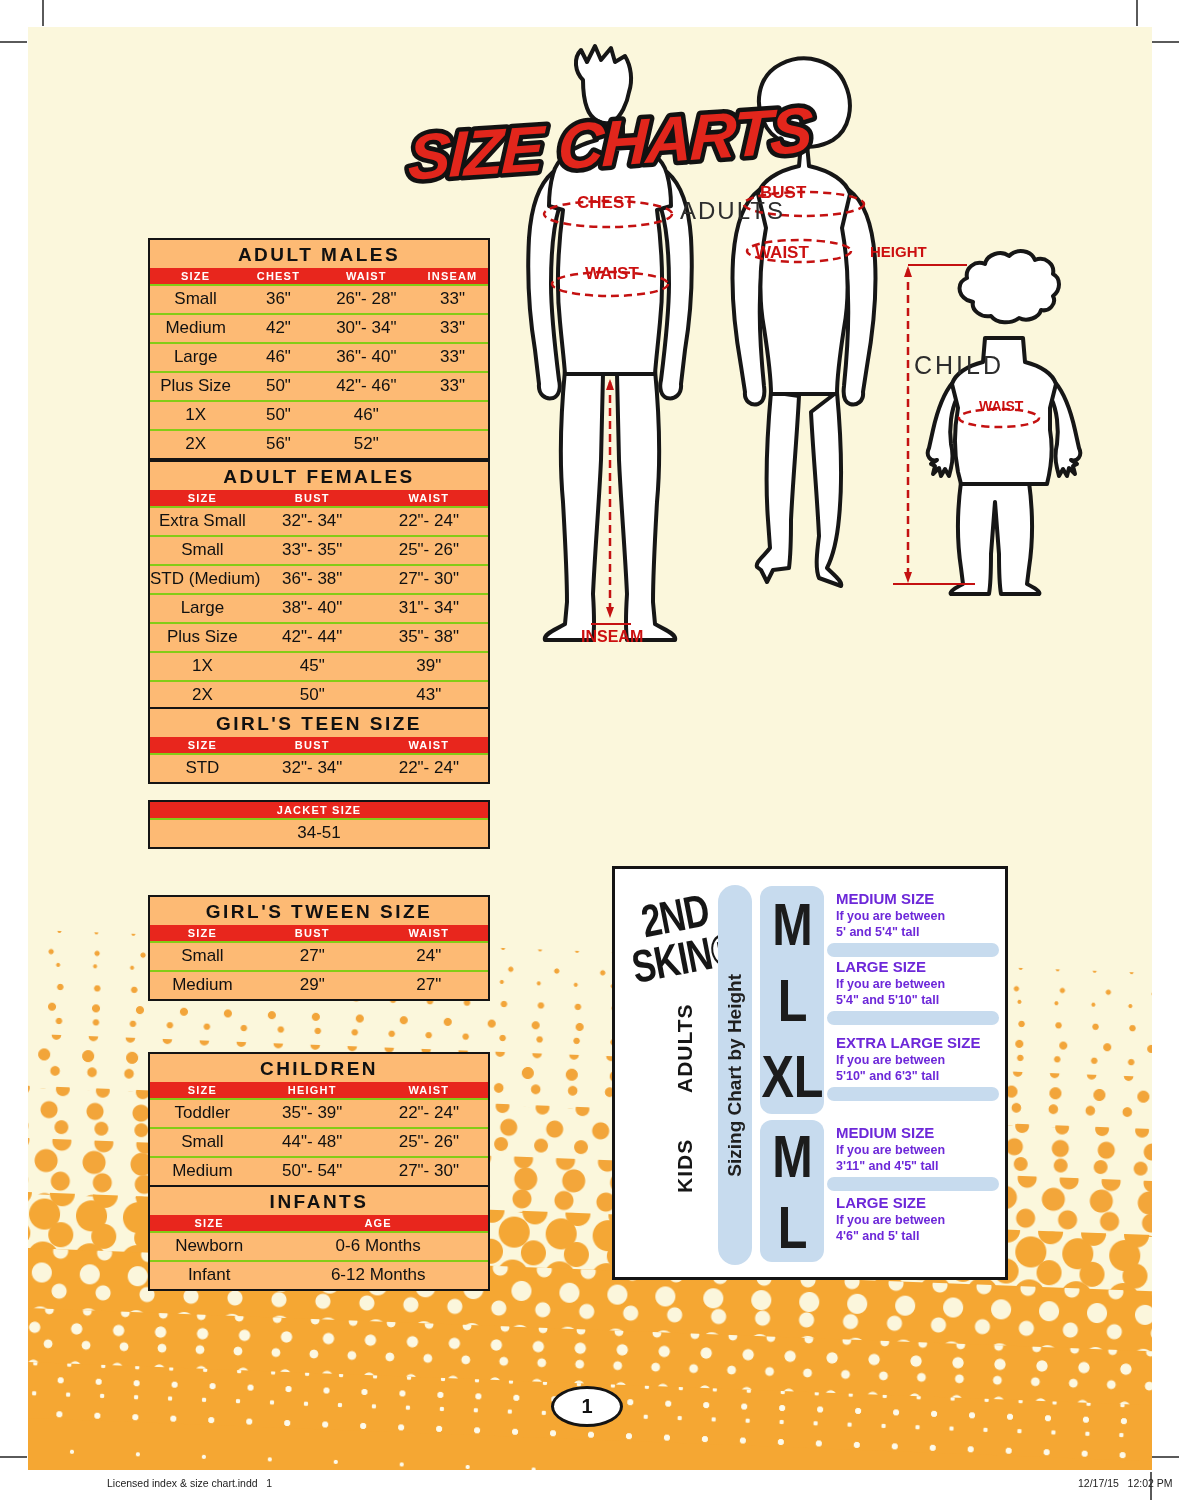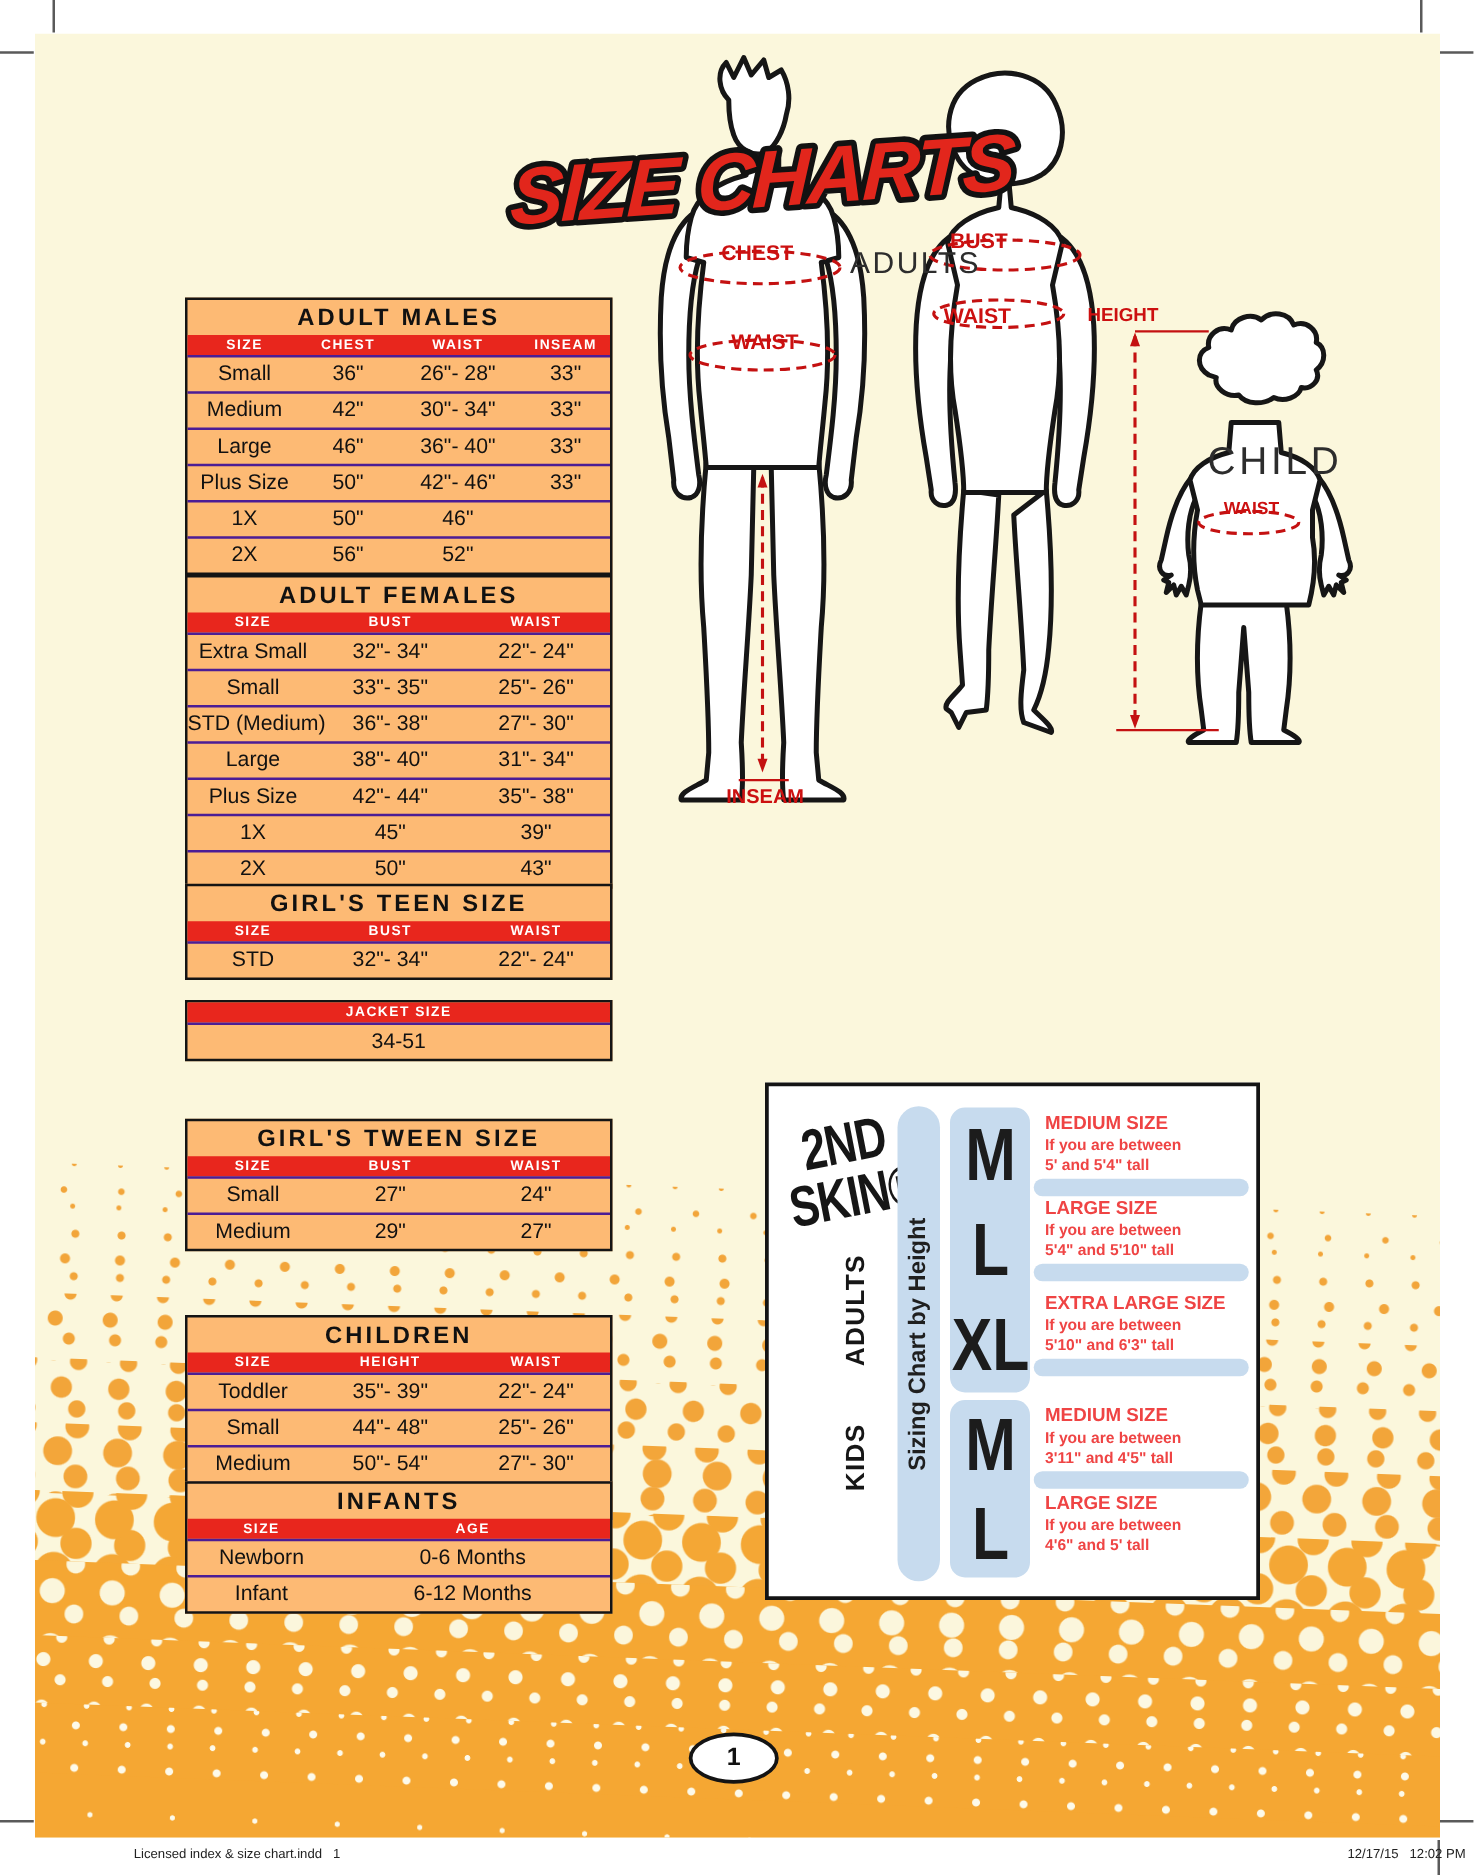--- a/index.html
+++ b/index.html
@@ -42,7 +42,7 @@
   .t-title{height:28px;line-height:29px;font-weight:bold;font-size:19px;letter-spacing:2.5px;text-align:center;color:#111;}
   .t-head{background:#E8261D;height:16px;display:flex;}
   .t-head span{display:block;line-height:16px;font-size:11px;font-weight:bold;color:#fff;letter-spacing:1.2px;text-align:center;}
-  .t-row{display:flex;height:27px;border-top:2px solid #4c1d95;}
+  .t-row{display:flex;height:27px;border-top:2px solid #84cc16;}
   .t-row span{display:block;line-height:26px;font-size:17px;color:#111;text-align:center;white-space:nowrap;}
   .cols4 .t-head span:nth-child(1),.cols4 .t-row span:nth-child(1){width:27%;}
   .cols4 .t-head span:nth-child(2),.cols4 .t-row span:nth-child(2){width:22%;}

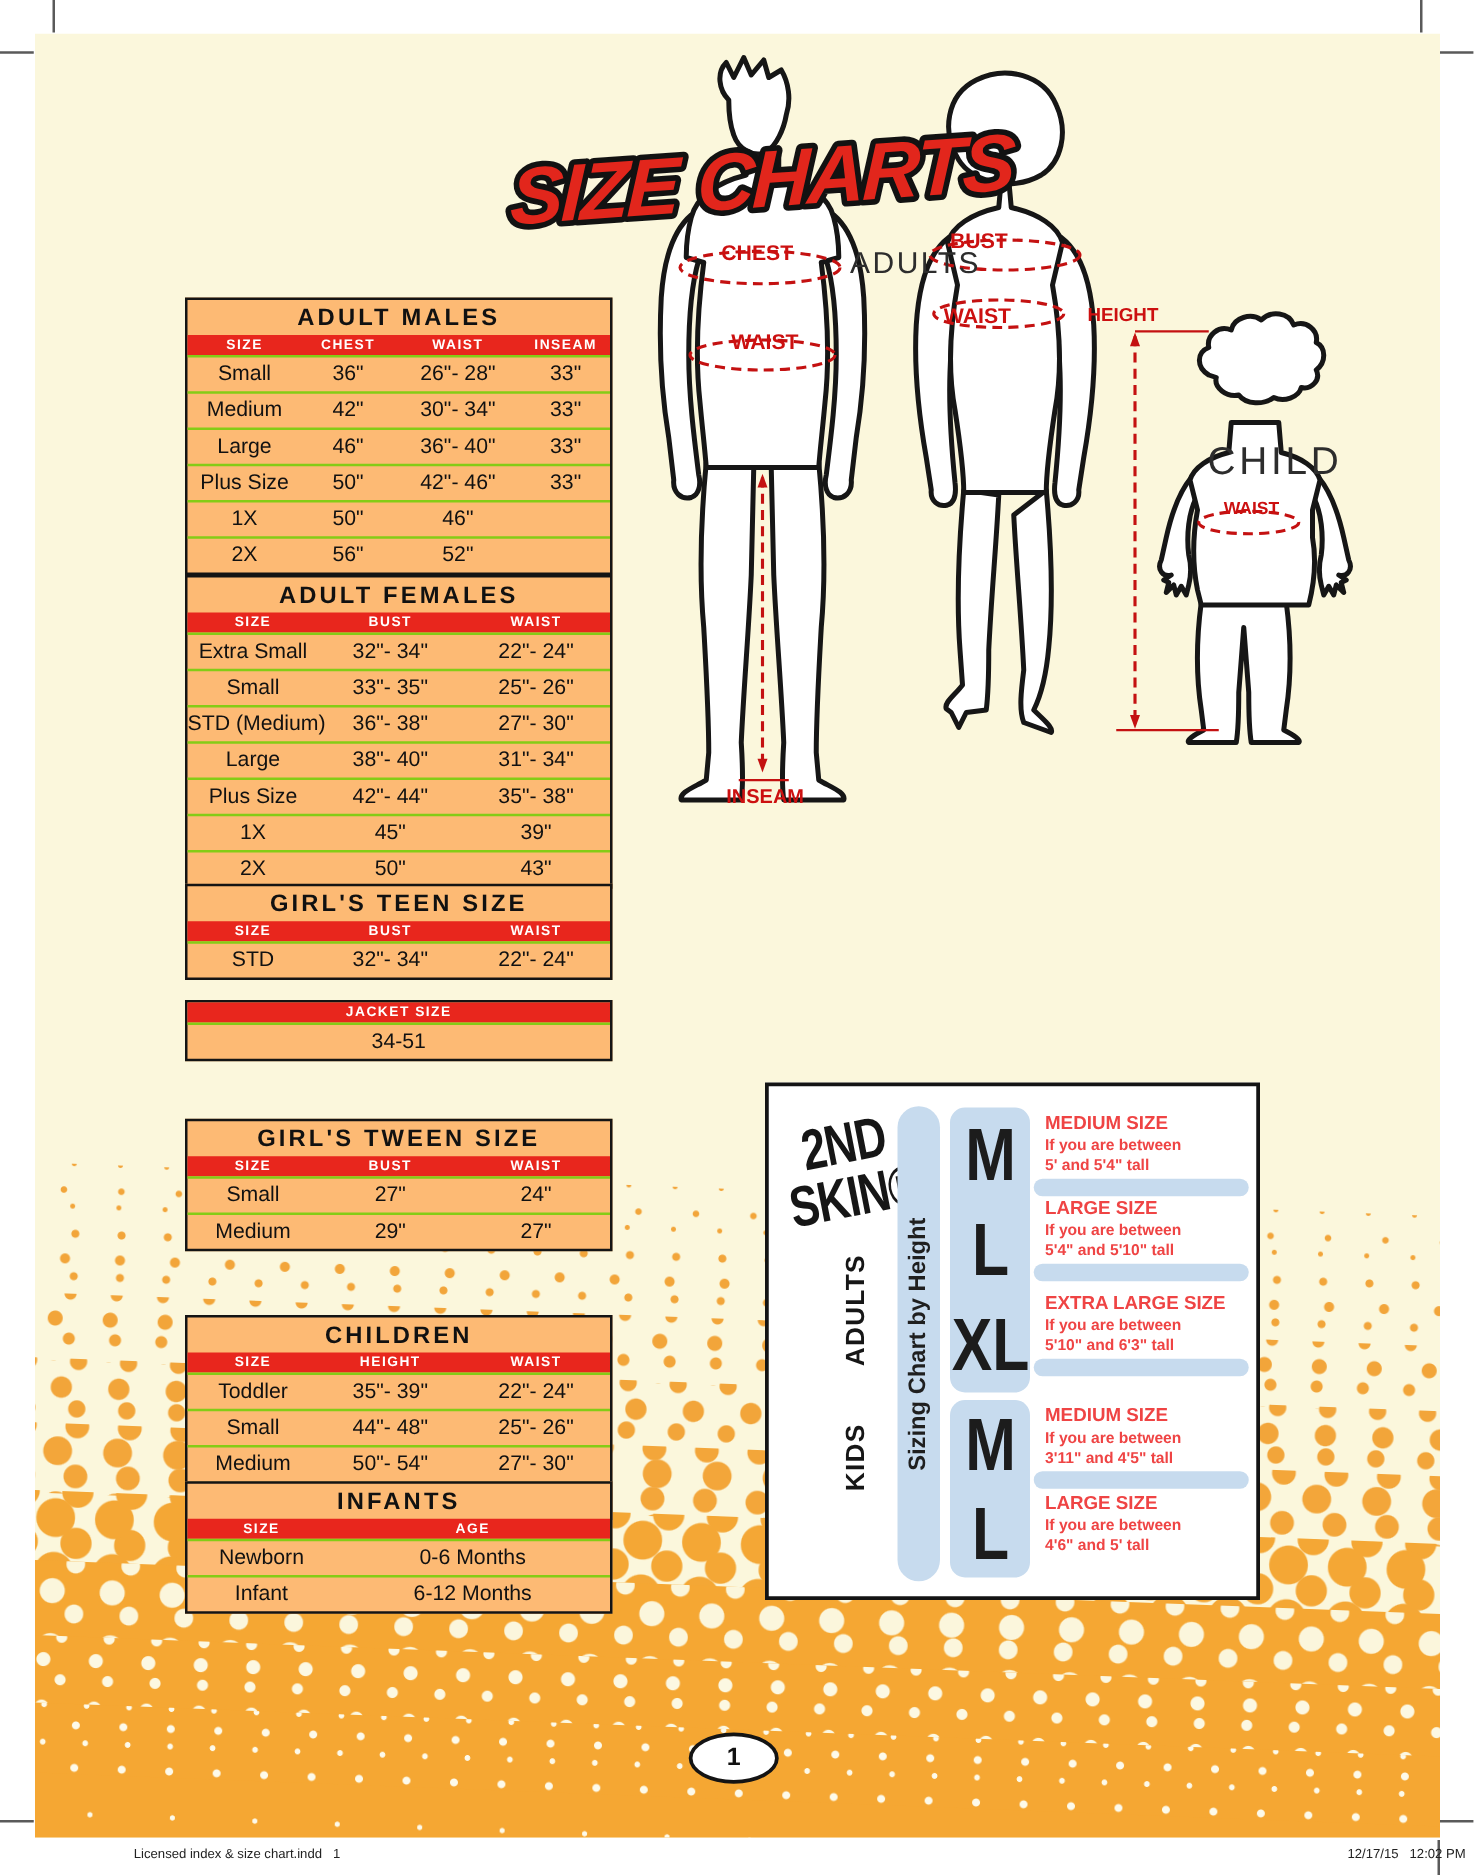--- a/index.html
+++ b/index.html
@@ -27,7 +27,7 @@
   
   .fig-heading{position:absolute;color:#2d2d2d;z-index:4;}
   #adults-heading{left:652px;top:170px;font-size:24px;letter-spacing:2px;}
-  #child-heading{left:938px;top:324px;font-size:31px;letter-spacing:3px;text-align:right;}
+  #child-heading{left:886px;top:324px;font-size:25px;letter-spacing:3px;text-align:right;}
   
   #figures-svg{position:absolute;left:477px;top:5px;z-index:3;overflow:visible;}
   

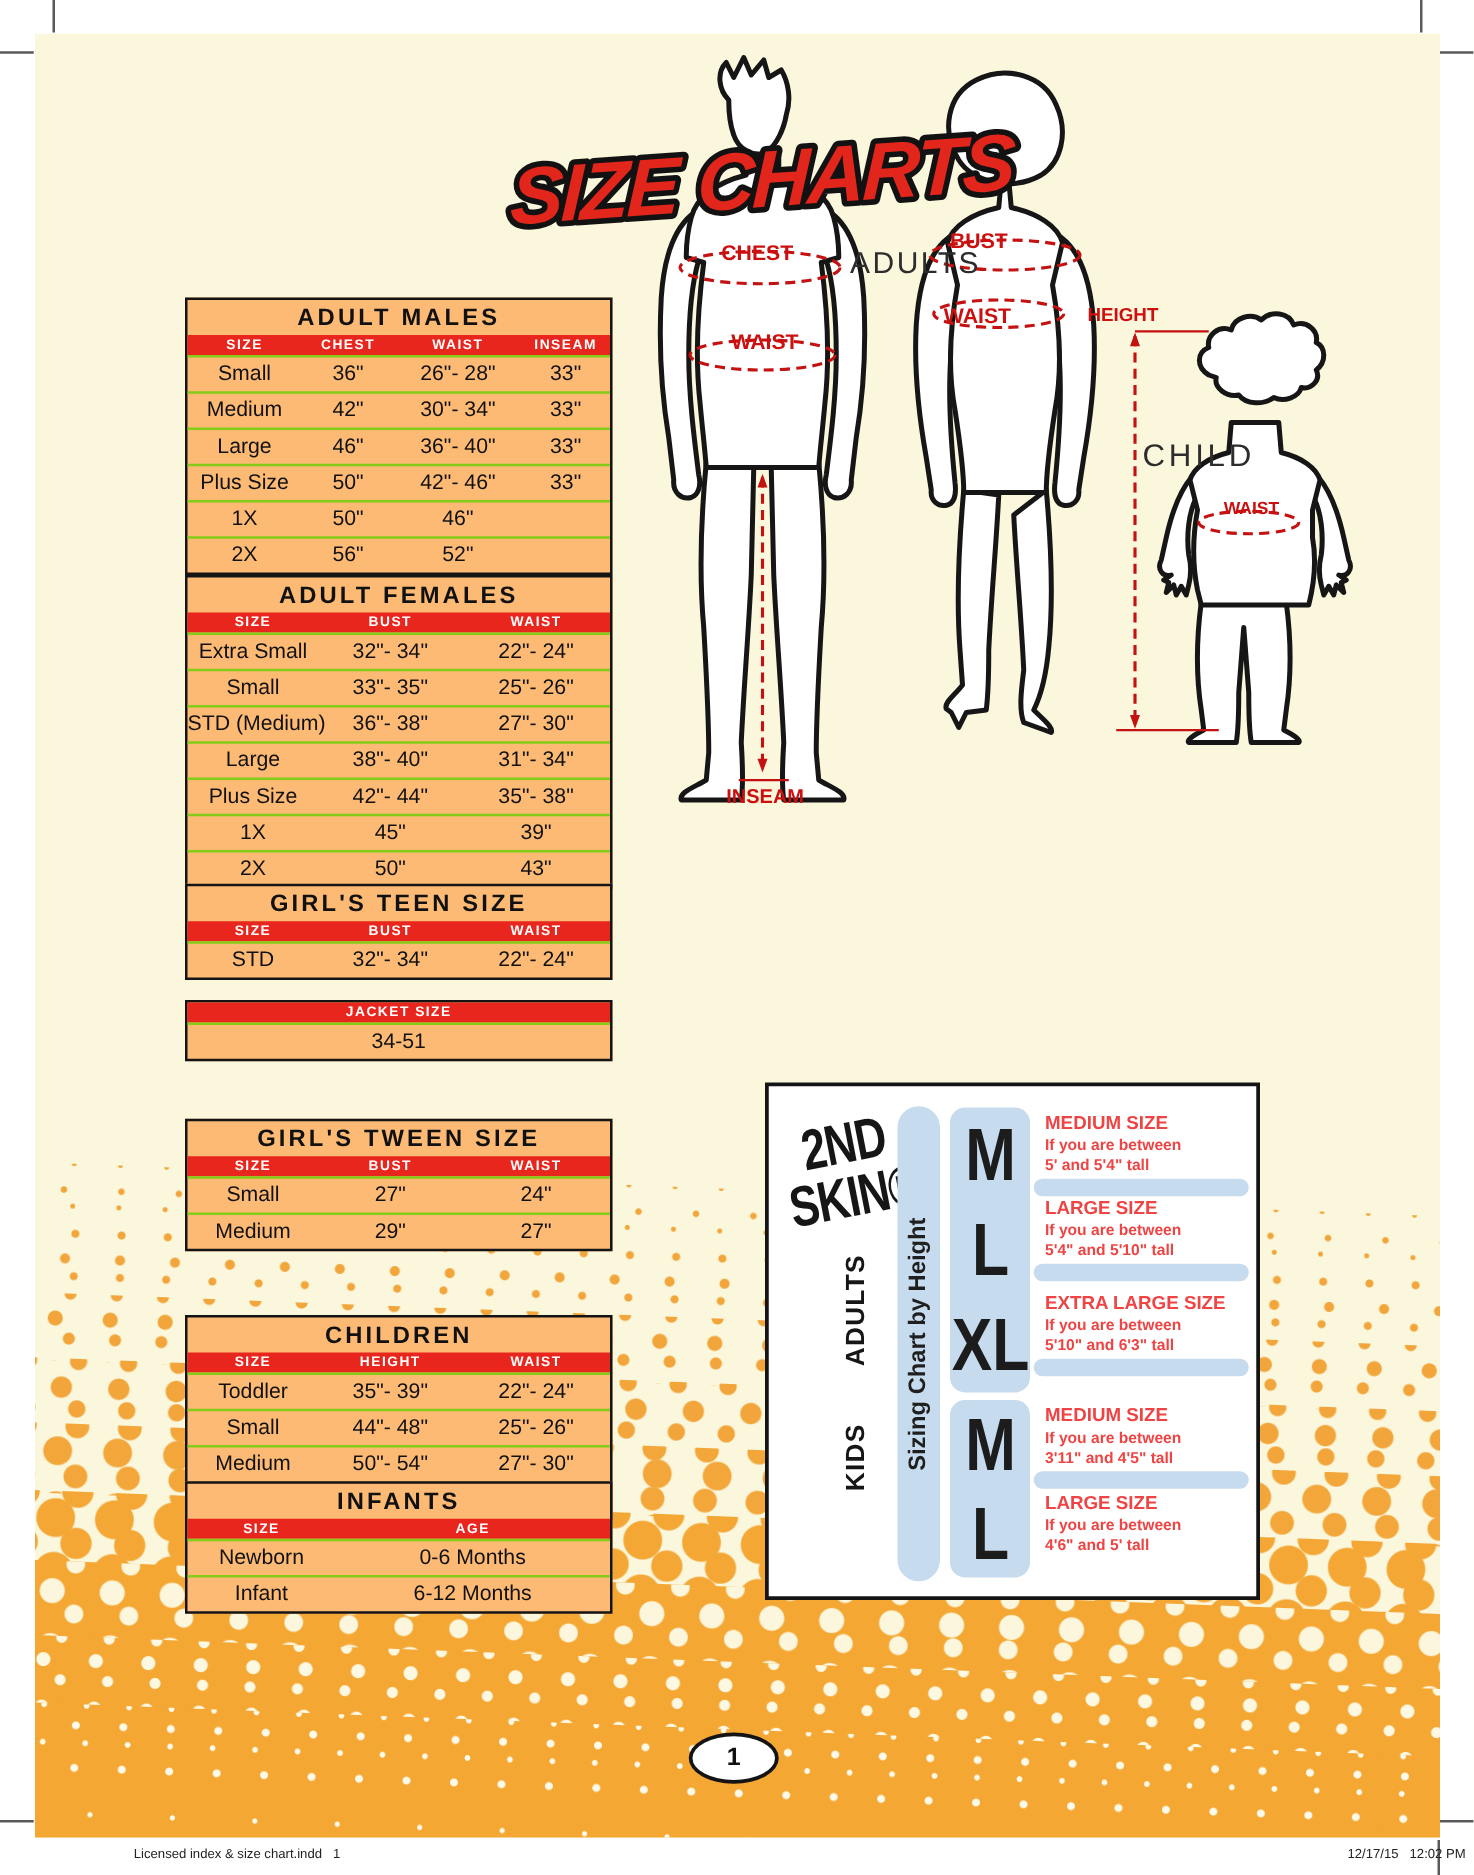--- a/index.html
+++ b/index.html
@@ -68,7 +68,7 @@
   .big-letter{font-weight:900;font-size:54px;line-height:54px;color:#1c1c1c;transform:scale(.9,1.1);}
   .band{position:absolute;left:212px;width:172px;height:14px;background:#C7DBEE;border-radius:7px;}
   #band-a0{top:74px;} #band-a1{top:142px;} #band-a2{top:218px;} #band-k0{top:308px;}
-  .desc{position:absolute;left:221px;width:168px;color:#ef4444;}
+  .desc{position:absolute;left:221px;width:168px;color:#6d28d9;}
   .desc .d-title{font-weight:bold;font-size:15px;line-height:18px;white-space:nowrap;}
   .desc .d-line{font-weight:bold;font-size:12.5px;line-height:16px;}
   #desc-a0{top:21px;} #desc-a1{top:89px;} #desc-a2{top:165px;} #desc-k0{top:255px;} #desc-k1{top:325px;}

